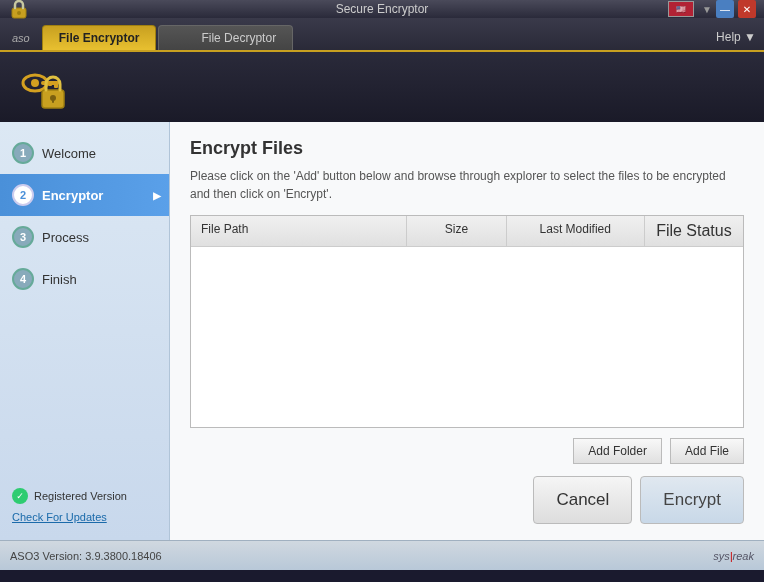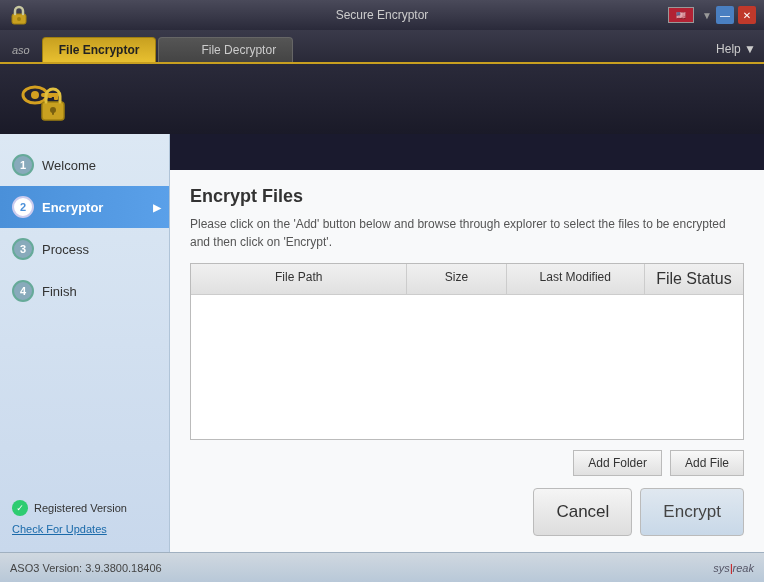--- a/index.html
+++ b/index.html
@@ -15,7 +15,7 @@
     
     .title-bar {
       background: linear-gradient(to bottom, #4a4a5a, #2a2a3a);
-      height: 30px;
+      height: 18px;
       display: flex;
       align-items: center;
       justify-content: space-between;

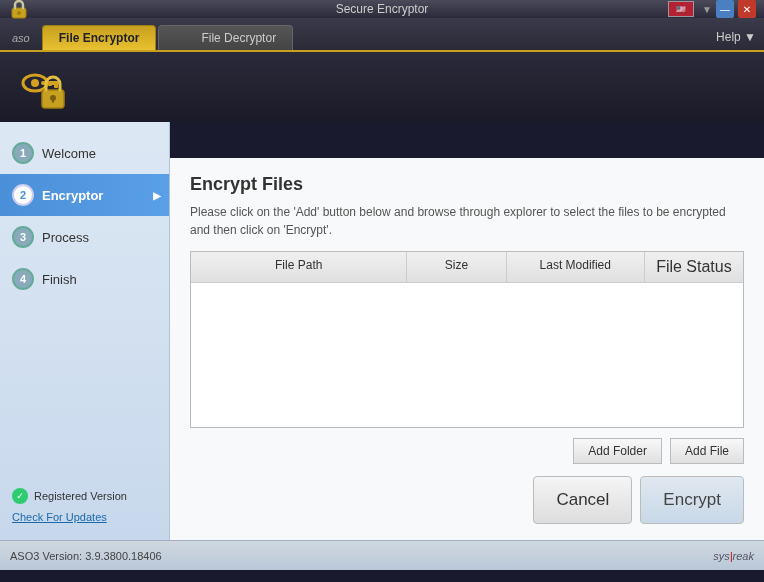--- a/index.html
+++ b/index.html
@@ -160,7 +160,6 @@
       display: flex;
       flex-direction: column;
       padding: 16px 20px;
-      margin-top: 36px;
     }
     .content-title {
       font-size: 18px;

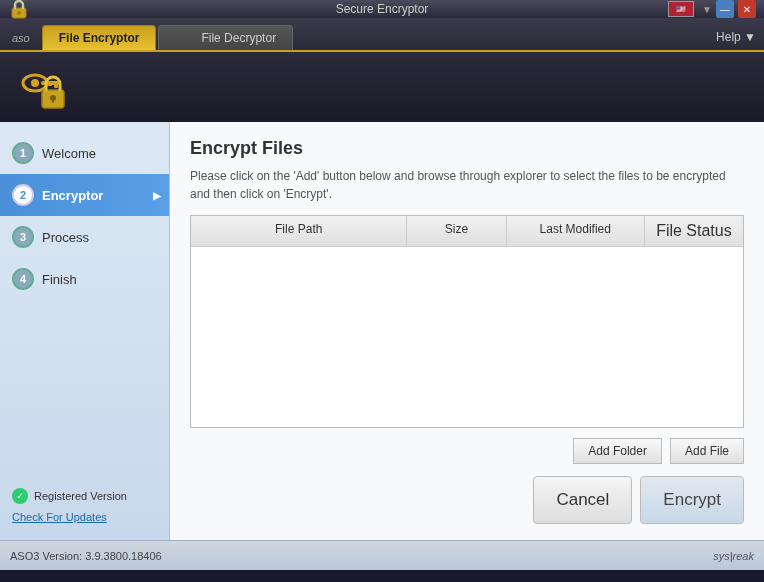--- a/index.html
+++ b/index.html
@@ -188,7 +188,7 @@
       background: linear-gradient(to bottom, #f0f0f0, #e0e0e0);
       border-bottom: 1px solid #ccc;
     }
-    .col-filepath { flex: 2.5; padding: 6px 10px; font-weight: normal; color: #333; font-size: 12px; border-right: 1px solid #ccc; text-align: center; }
+    .col-filepath { flex: 2.5; padding: 6px 10px; font-weight: normal; color: #333; font-size: 12px; border-right: 1px solid #ccc; }
     .col-size { flex: 1; padding: 6px 10px; font-weight: normal; color: #333; font-size: 12px; border-right: 1px solid #ccc; text-align: center; }
     .col-lastmod { flex: 1.5; padding: 6px 10px; font-weight: normal; color: #333; font-size: 12px; border-right: 1px solid #ccc; text-align: center; }
     .col-status { flex: 1; padding: 6px 10px; font-weight: normal; color: #333; font-size: 16px; text-align: center; }

